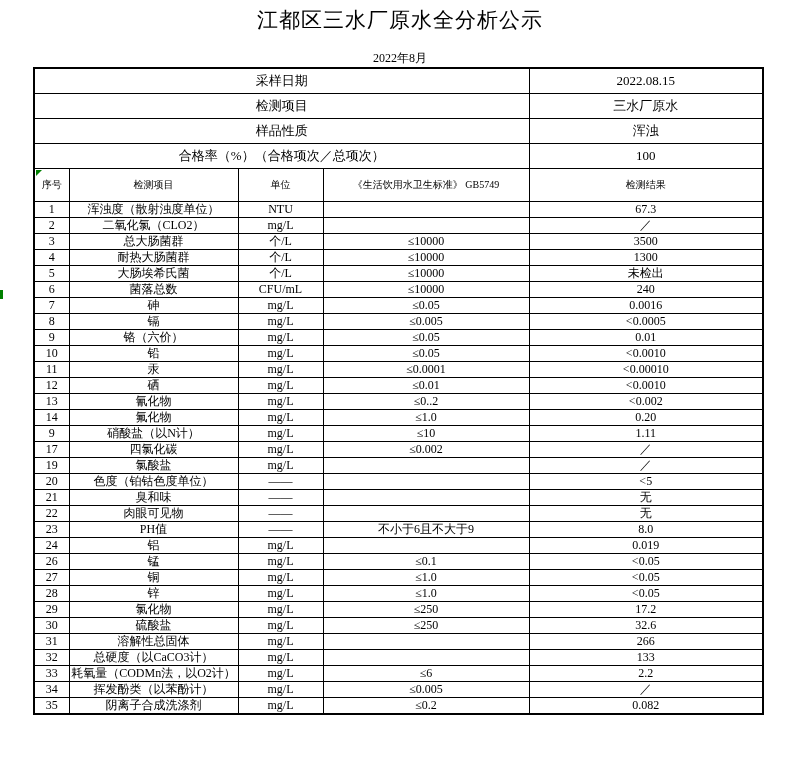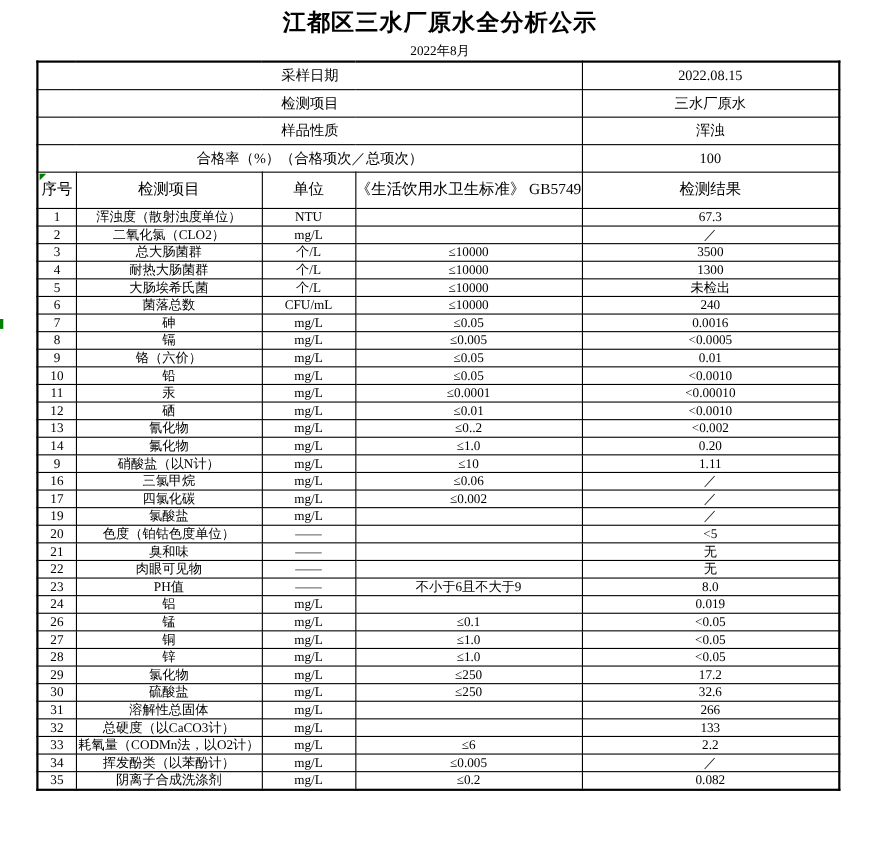--- a/index.html
+++ b/index.html
@@ -9,7 +9,7 @@
     color:#000;
   }
   .title {
-    text-align:center; font-size:21px; font-weight:bold;
+    text-align:center; font-size:21px; font-weight:normal;
     padding-top:6px; letter-spacing:1px;
   }
   .subtitle {

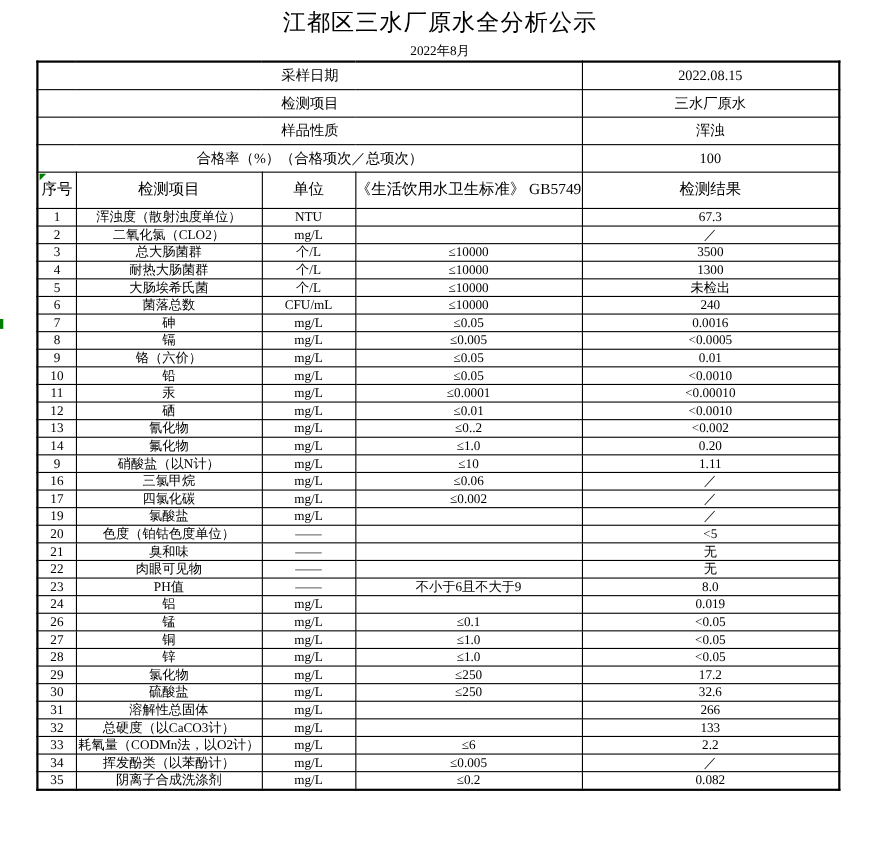--- a/index.html
+++ b/index.html
@@ -13,7 +13,7 @@
     padding-top:6px; letter-spacing:1px;
   }
   .subtitle {
-    text-align:center; font-size:12px; margin-top:4px; margin-bottom:0px;
+    text-align:center; font-size:12px; margin-top:16px; margin-bottom:0px;
   }
   table.sheet {
     border-collapse:collapse; table-layout:fixed;

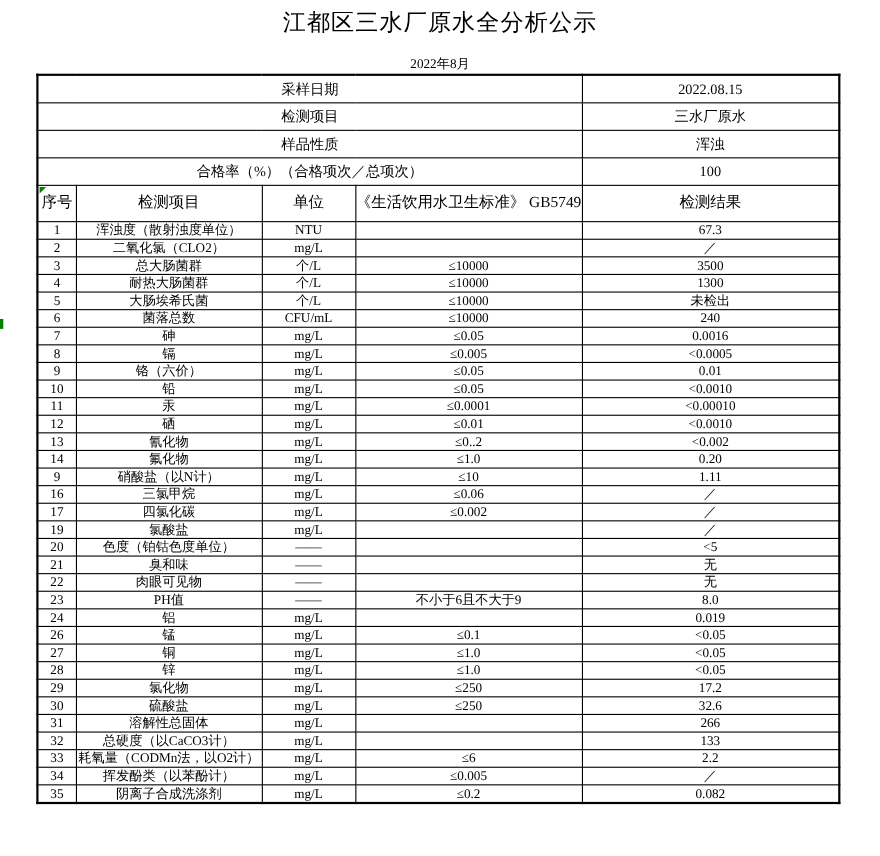--- a/index.html
+++ b/index.html
@@ -32,7 +32,7 @@
     line-height:1.15;
   }
   tr.summary-row td { height:24px; font-size:13px;margin-left:40px; }
-  tr.header-row th { height:32px; font-size:14px; }
+  tr.header-row th { height:32px; font-size:10px; }
   tbody.data td { height:15px; }
   td.col-item { text-align:left; padding-left:3px; }
   th.col-seq { position:relative; }

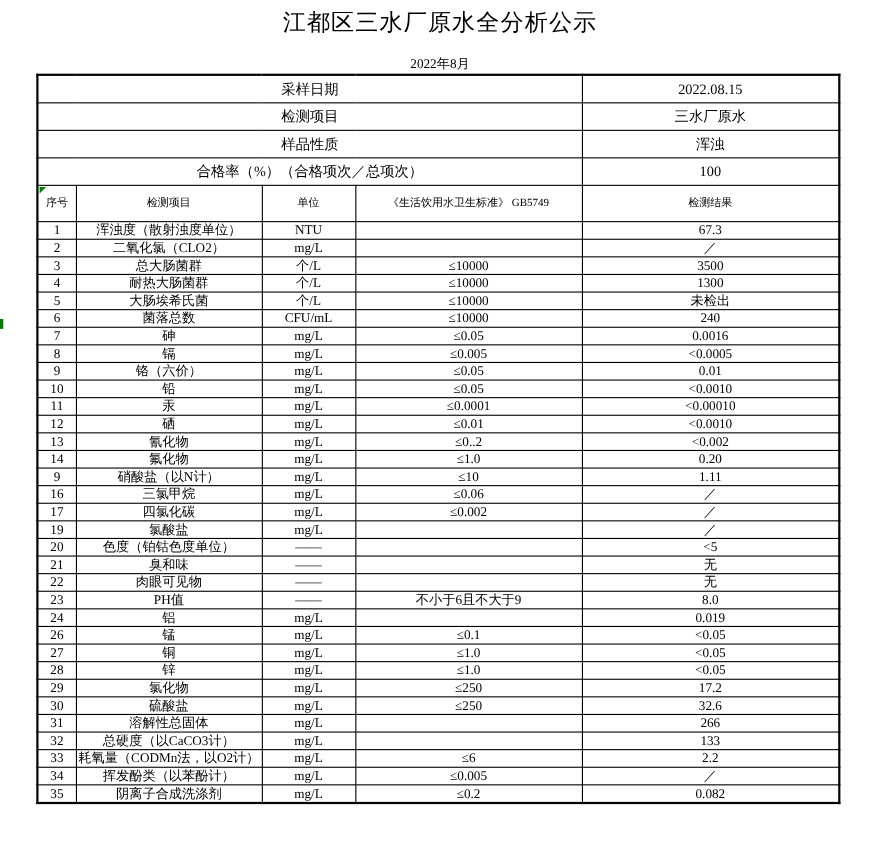--- a/index.html
+++ b/index.html
@@ -193,13 +193,6 @@
         <td class="col-result">1.11</td>
       </tr>
       <tr>
-        <td class="col-seq-val">16</td>
-        <td class="col-item">三氯甲烷</td>
-        <td class="col-unit">mg/L</td>
-        <td class="col-standard">≤0.06</td>
-        <td class="col-result">／</td>
-      </tr>
-      <tr>
         <td class="col-seq-val">17</td>
         <td class="col-item">四氯化碳</td>
         <td class="col-unit">mg/L</td>

